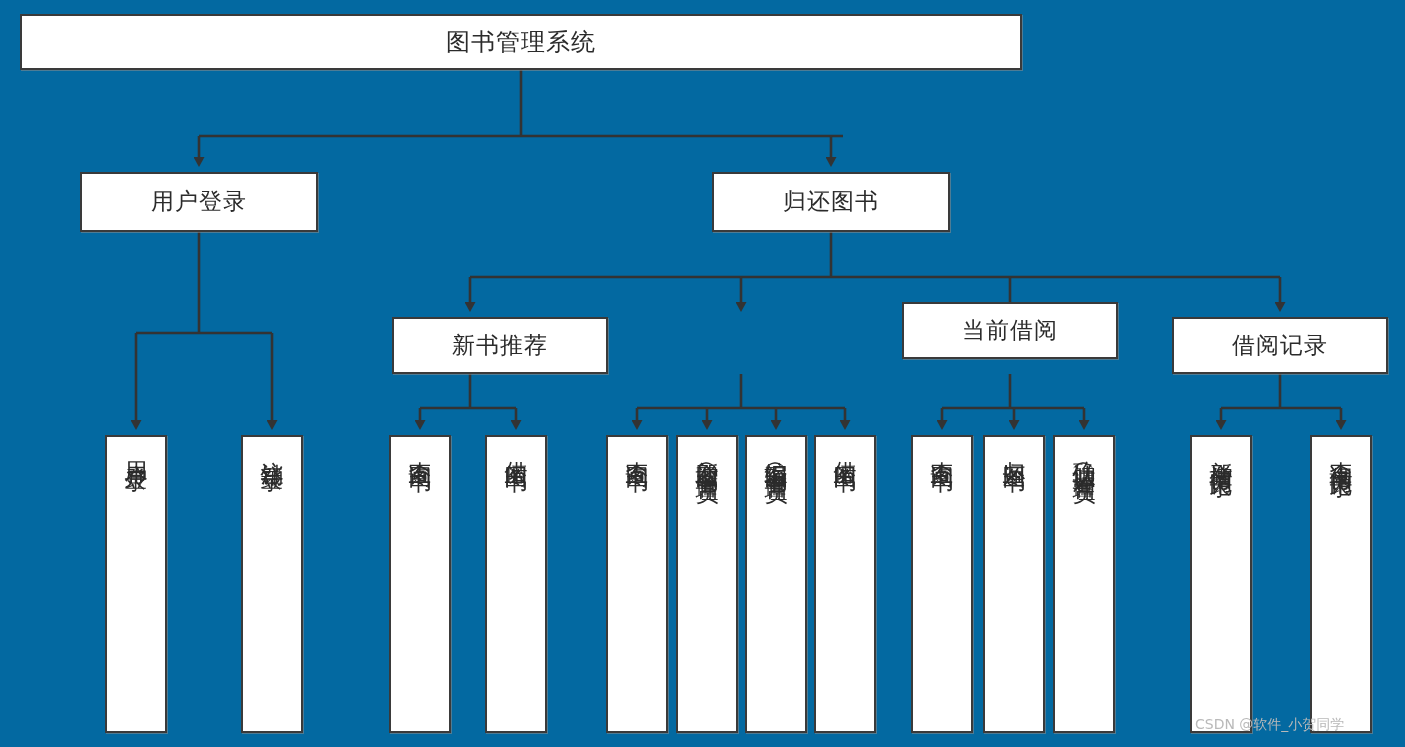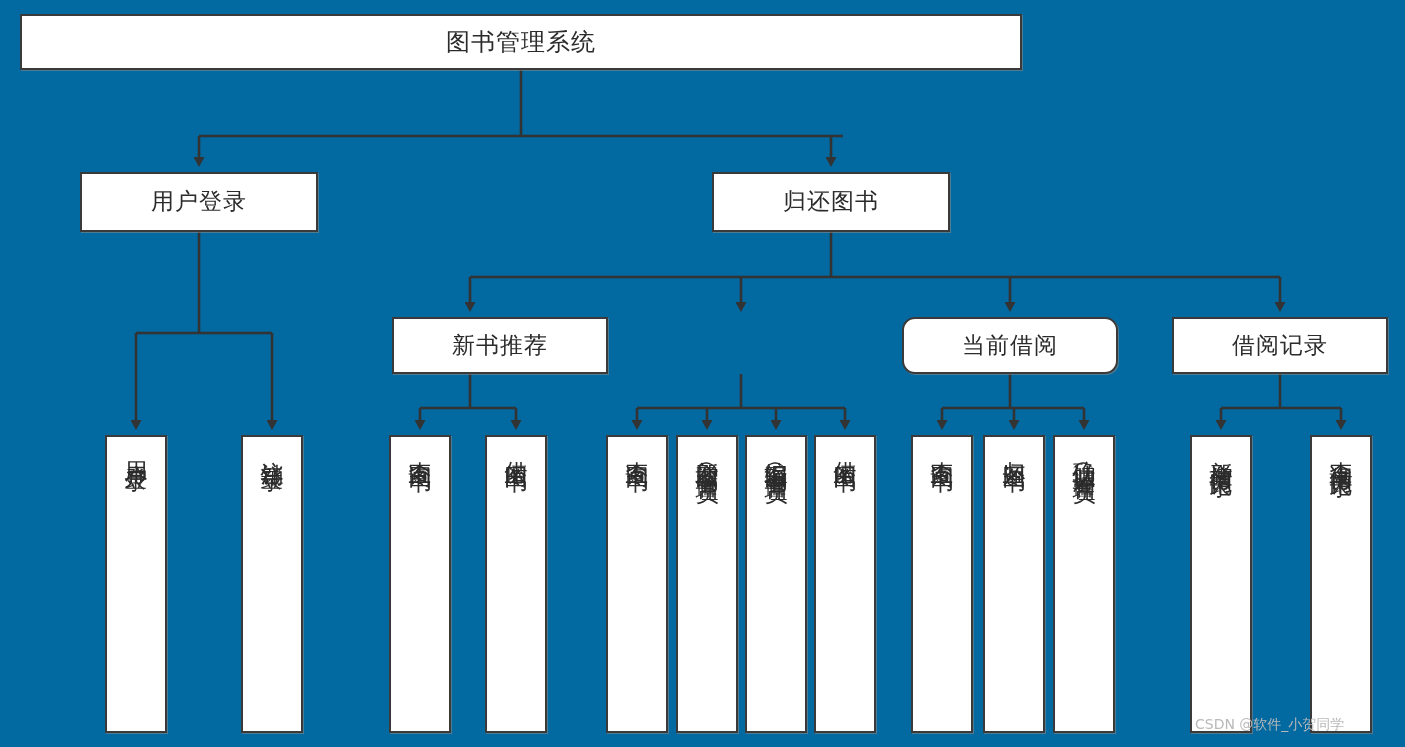--- a/index.html
+++ b/index.html
@@ -142,7 +142,7 @@
   <div class="node h" style="left:362px; top:317px; width:216px; height:57px;margin-left:30px;">
     <span class="label">新书推荐</span>
   </div>
-  <div class="node h" style="left:902px; top:317px; width:216px; height:57px;border-radius:13px;">
+  <div class="node h" style="left:902px; top:302px; width:216px; height:57px;">
     <span class="label">当前借阅</span>
   </div>
   <div class="node h" style="left:1172px; top:317px; width:216px; height:57px;">

